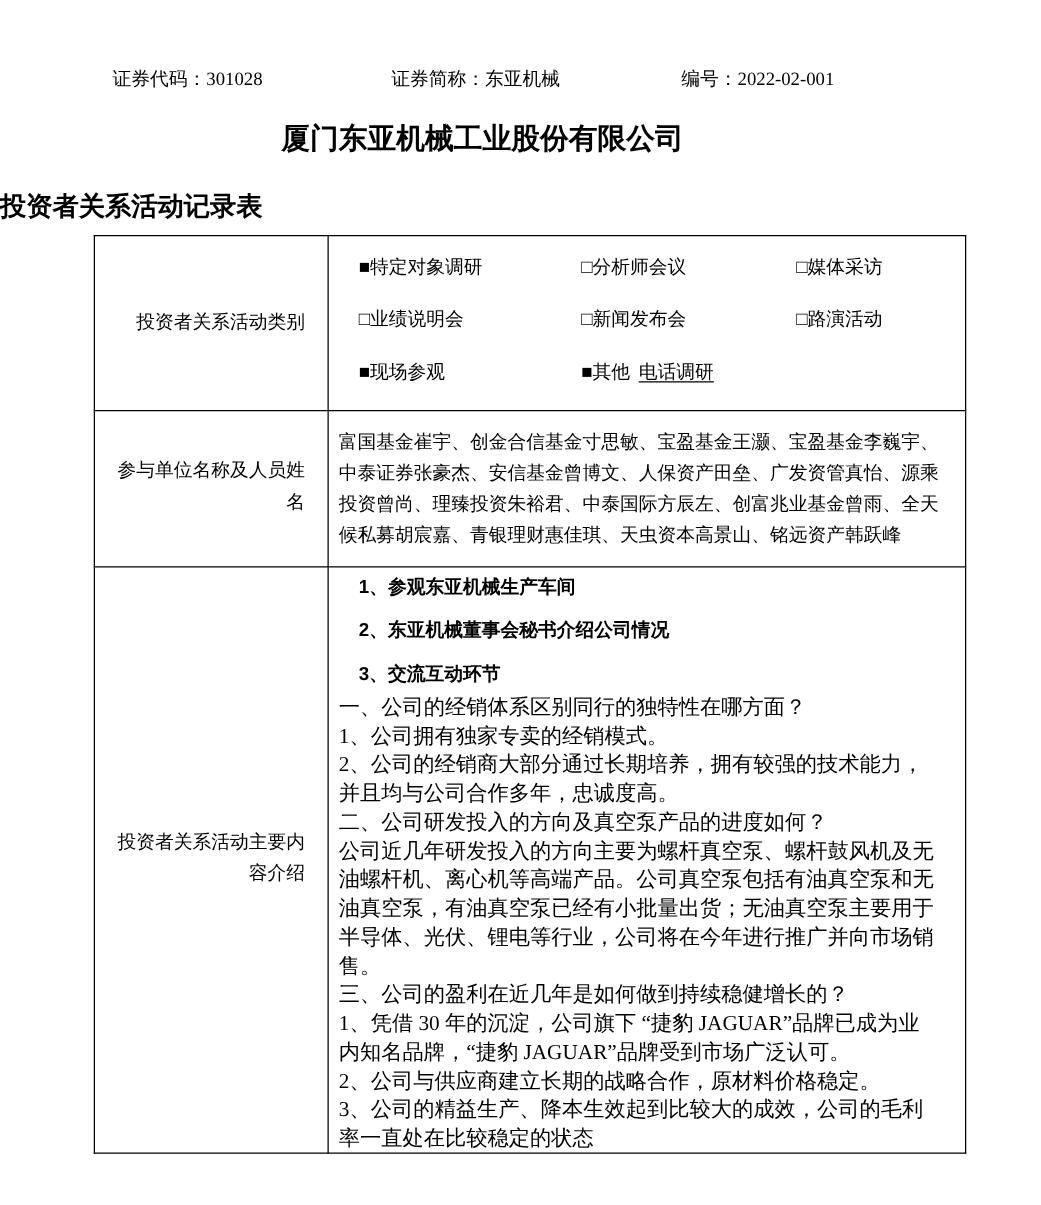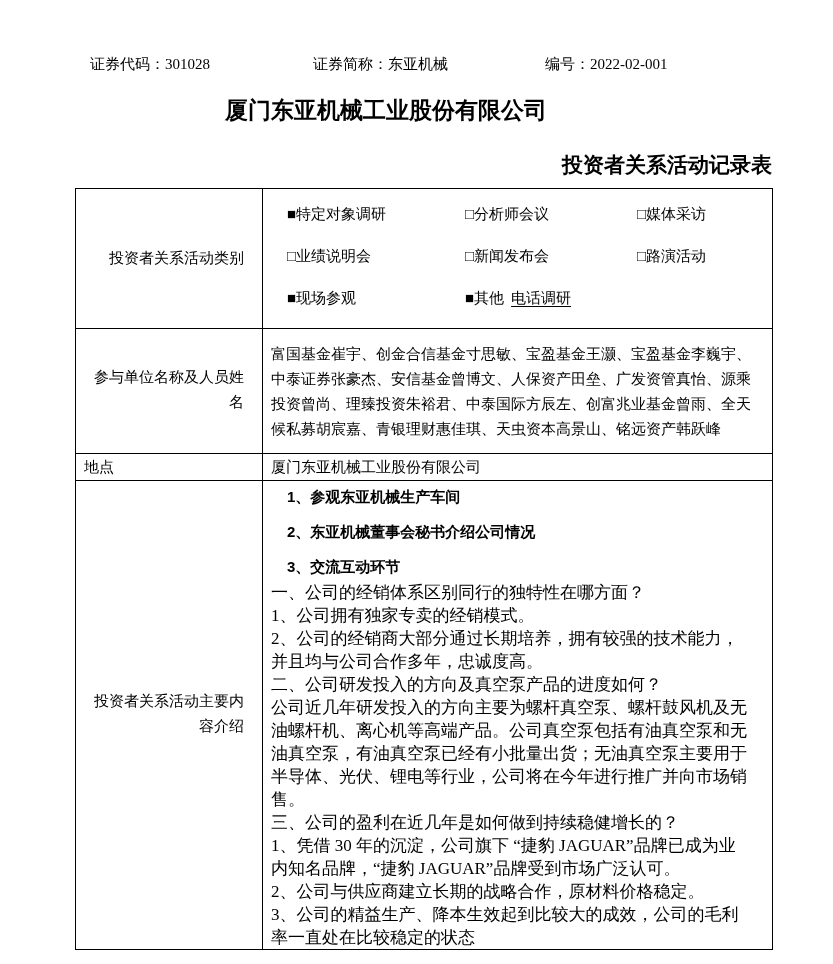--- a/index.html
+++ b/index.html
@@ -24,7 +24,7 @@
   }
   .form-title {
     position:absolute; top:151px; left:0; width:772px;
-    text-align:right; font-size:21px; font-weight:bold;
+    text-align:left; font-size:21px; font-weight:bold;
     font-family:"Liberation Sans","DejaVu Sans",sans-serif;
   }
   

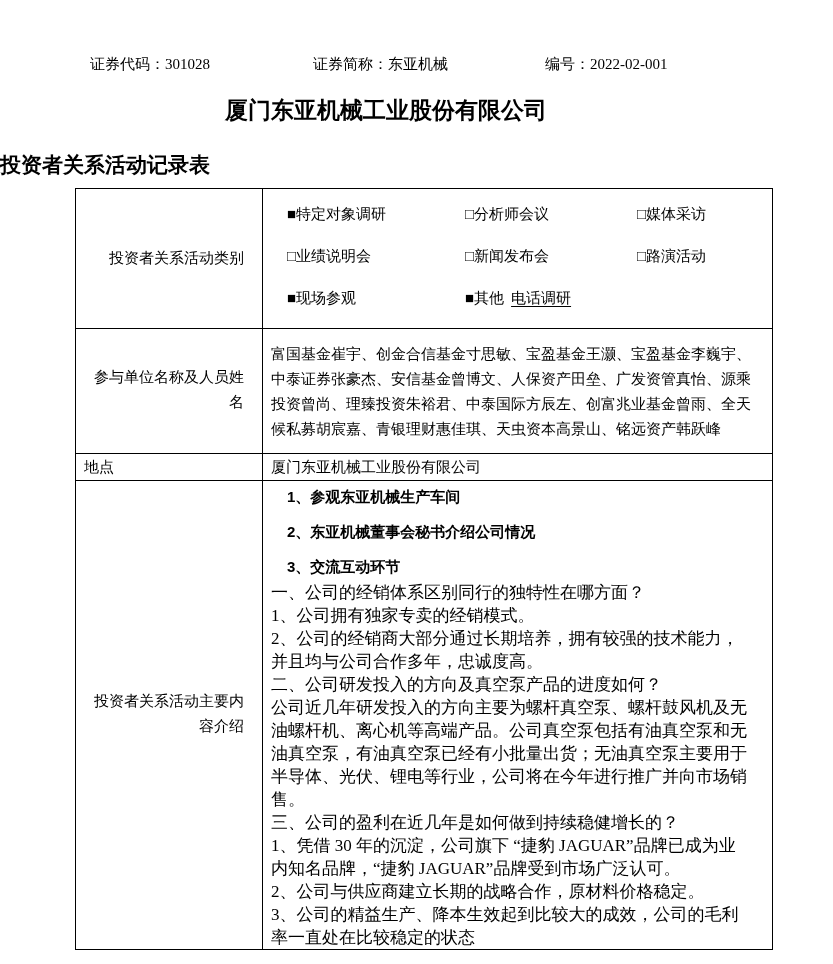--- a/index.html
+++ b/index.html
@@ -105,10 +105,6 @@
   </tr>
 
 
-  <tr class="r-line">
-    <td class="simple-cell">地点</td>
-    <td class="simple-cell">厦门东亚机械工业股份有限公司</td>
-  </tr>
 
 
   <tr class="r-main">

